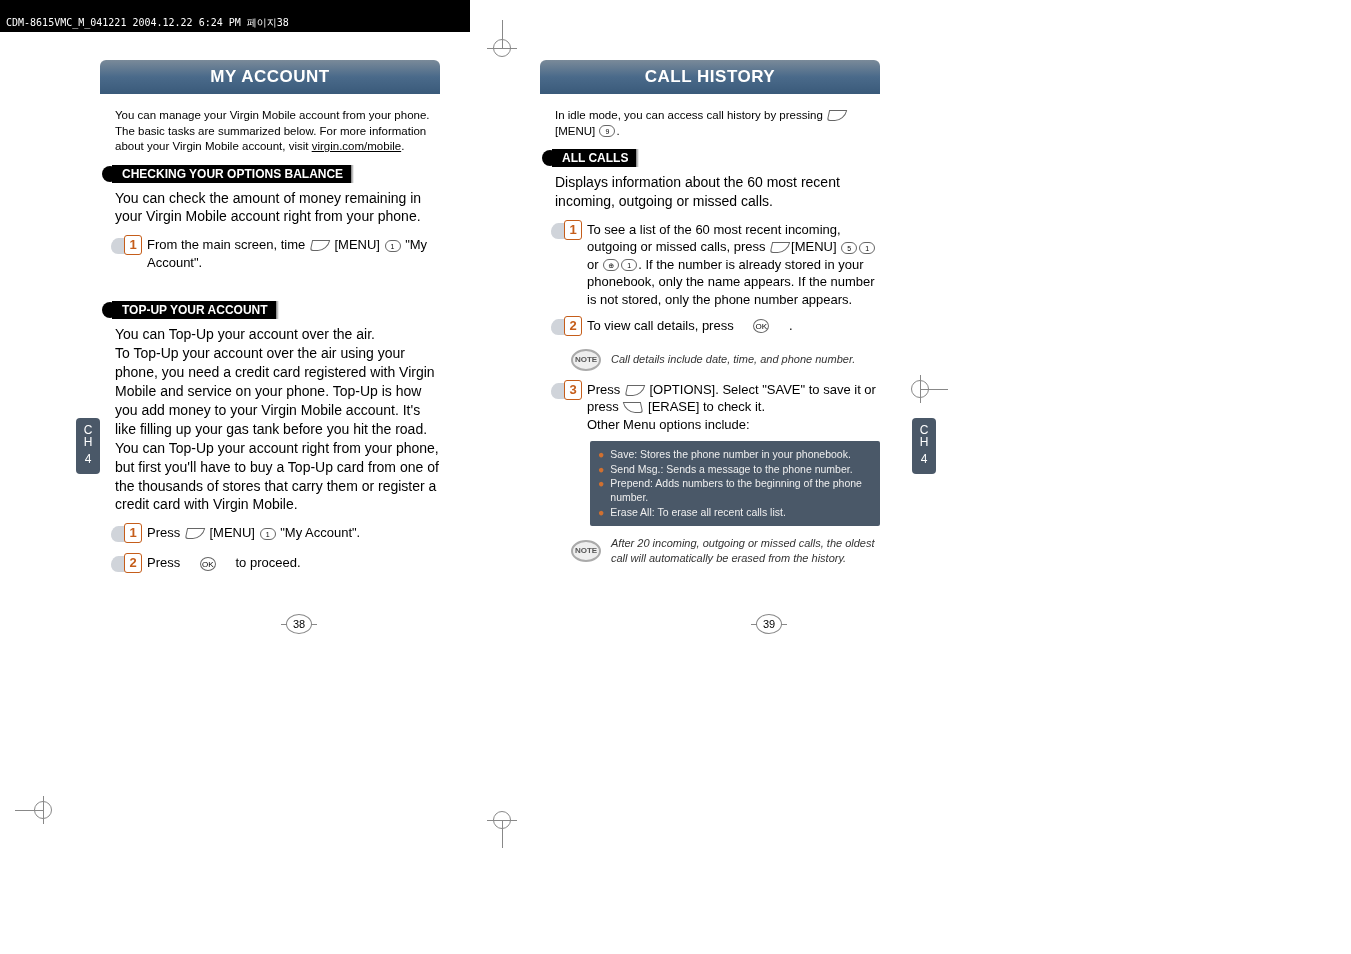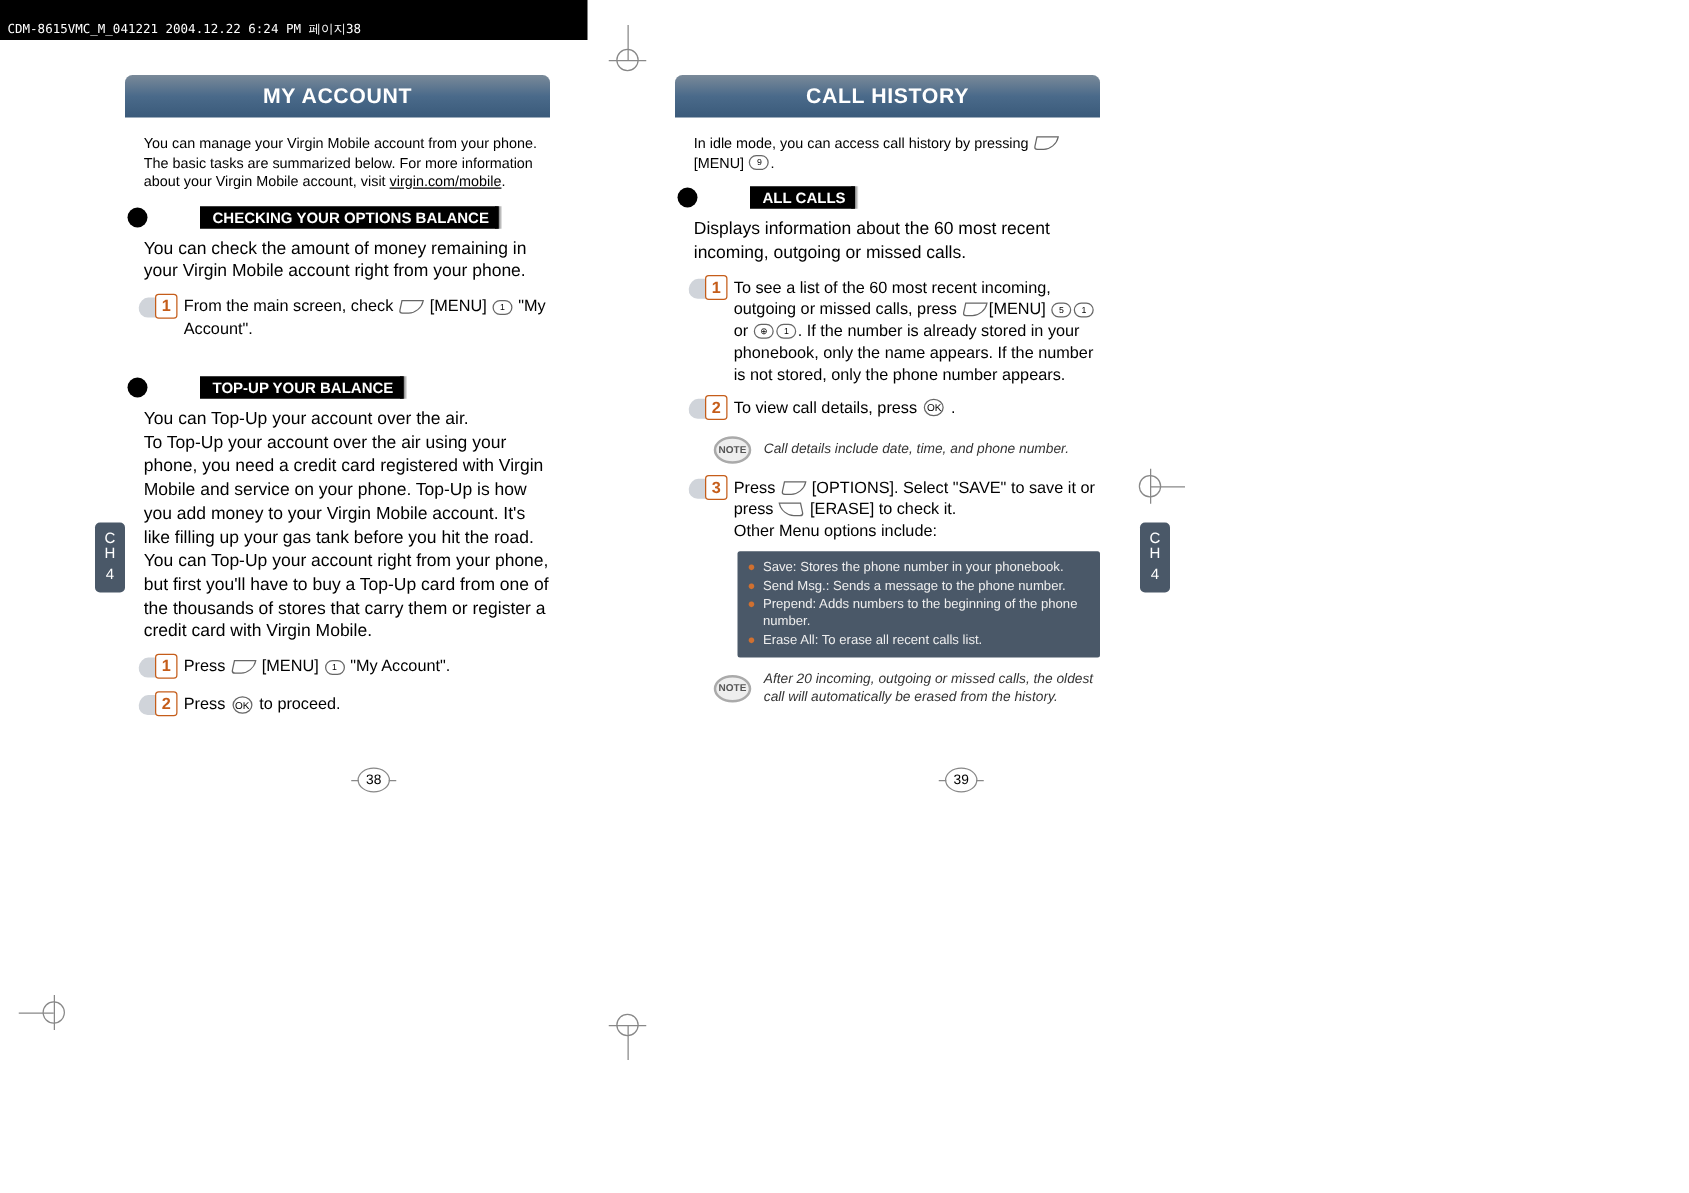--- a/index.html
+++ b/index.html
@@ -62,7 +62,6 @@
     .section-head {
       display: flex; align-items: center;
       margin: 8px 0 6px 42px;
-      gap: 48px;
     }
     .section-head .dot {
       width: 16px; height: 16px; background: #000; border-radius: 50%;

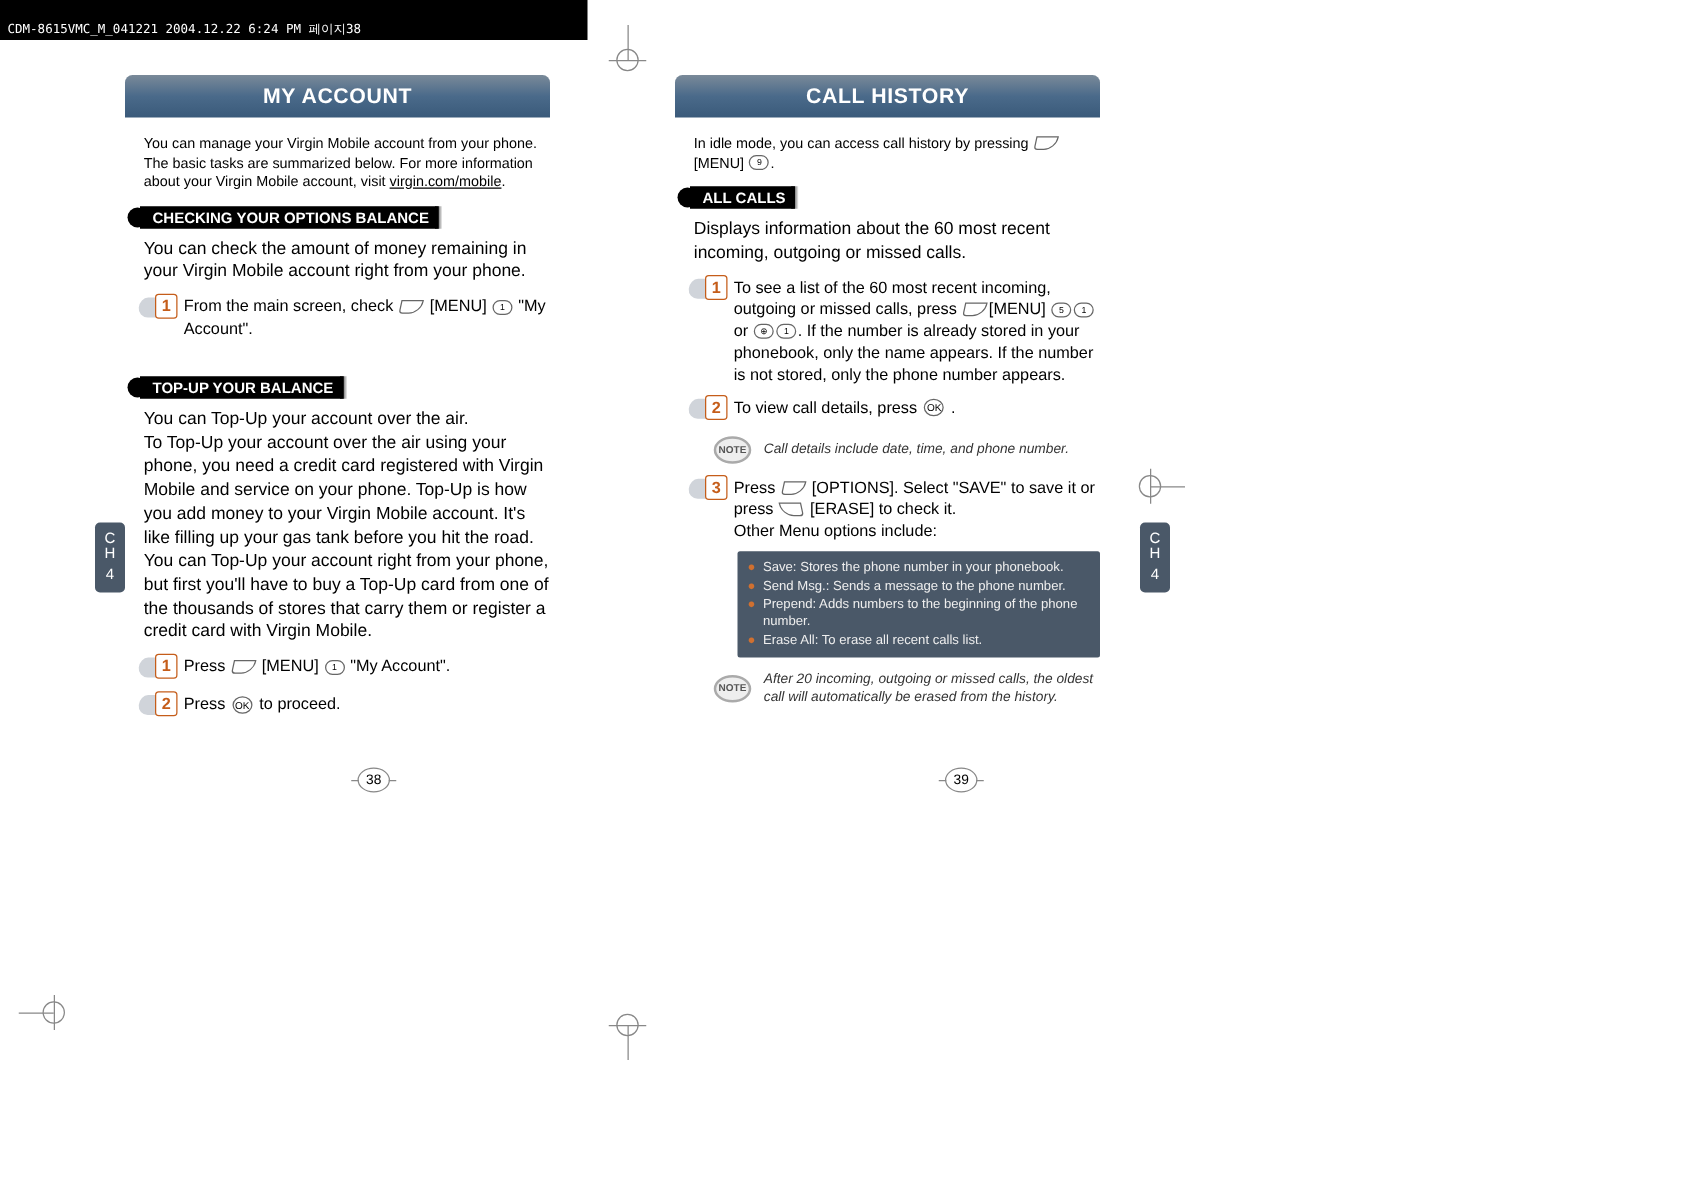--- a/index.html
+++ b/index.html
@@ -215,7 +215,7 @@
           <div class="num">1</div>
         </div>
       <div class="step-text">
-        <span>From the main screen, check </span><span class="softkey-icon"></span><span> [MENU] </span><span class="key-icon">1</span><span> "My Account".</span>
+        <span>From the main screen, time </span><span class="softkey-icon"></span><span> [MENU] </span><span class="key-icon">1</span><span> "My Account".</span>
       </div>
     </div>
 

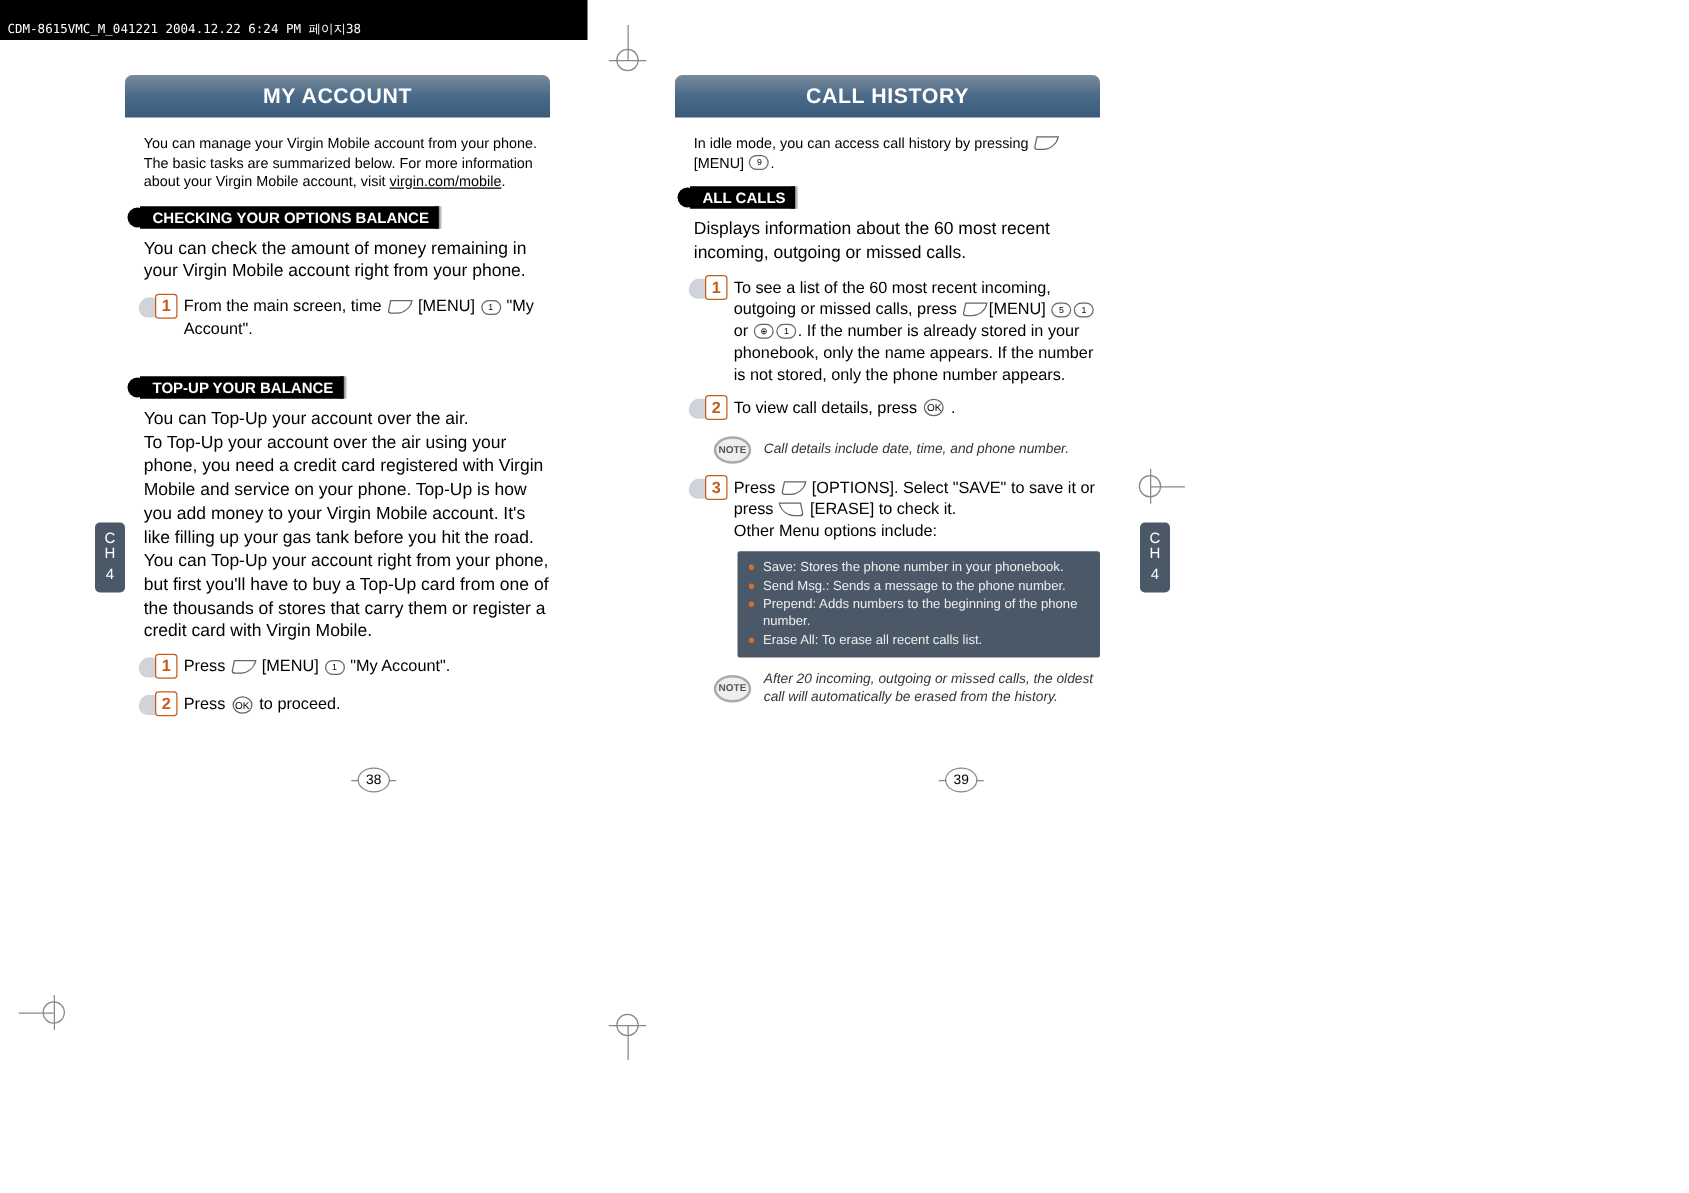--- a/index.html
+++ b/index.html
@@ -221,7 +221,7 @@
 
     <div class="section-head" style="margin-top:30px;">
       <div class="dot"></div>
-      <div class="tab">TOP-UP YOUR BALANCE</div>
+      <div class="tab">TOP-UP YOUR ACCOUNT</div>
     </div>
     <div class="body-text" style="white-space:pre-line;">You can Top-Up your account over the air.
 To Top-Up your account over the air using your phone, you need a credit card registered with Virgin Mobile and service on your phone. Top-Up is how you add money to your Virgin Mobile account. It's like filling up your gas tank before you hit the road. You can Top-Up your account right from your phone, but first you'll have to buy a Top-Up card from one of the thousands of stores that carry them or register a credit card with Virgin Mobile.</div>

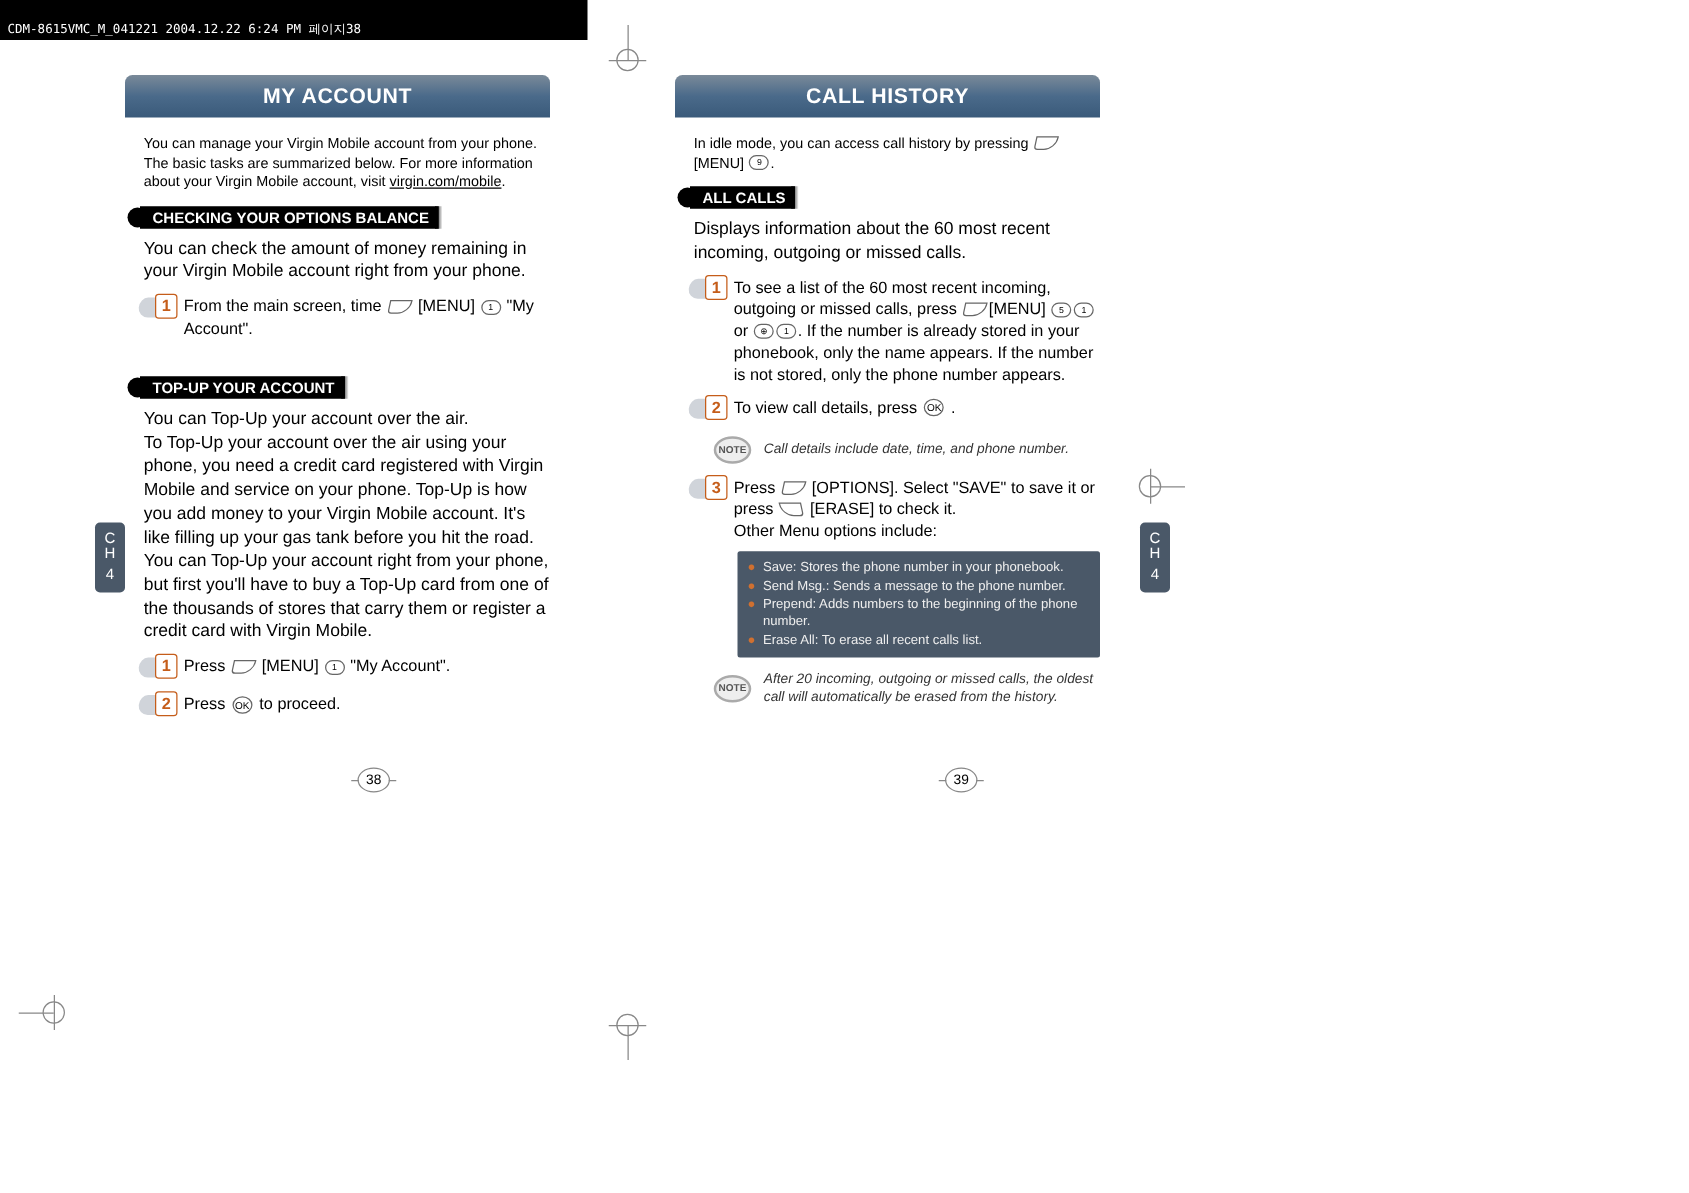--- a/index.html
+++ b/index.html
@@ -117,7 +117,7 @@
       width: 16px; height: 14px;
       border: 1px solid #666; border-radius: 50%;
       font-size: 8px; text-align: center; line-height: 13px;
-      vertical-align: middle; margin: 0 2px;
+      vertical-align: middle; margin: 0 16px;
     }
     .key-icon {
       display: inline-block;

